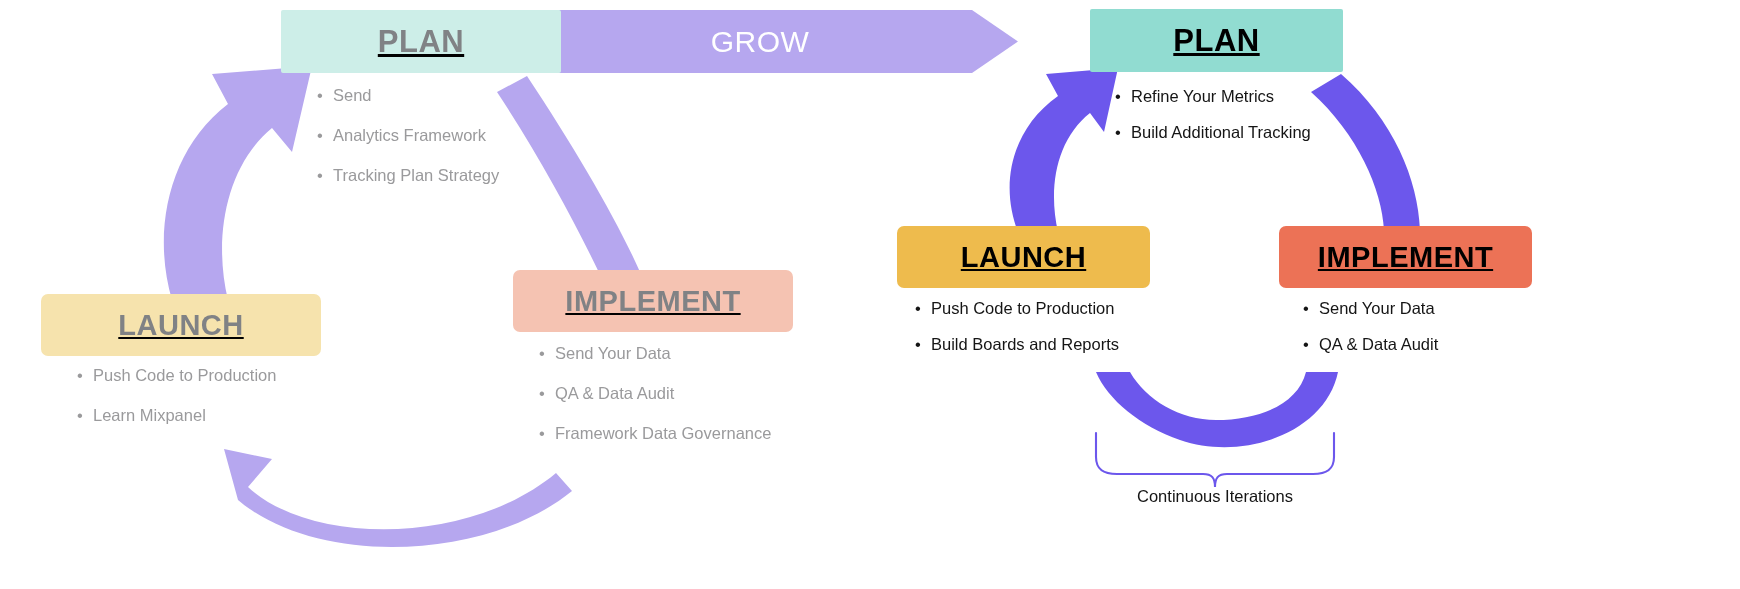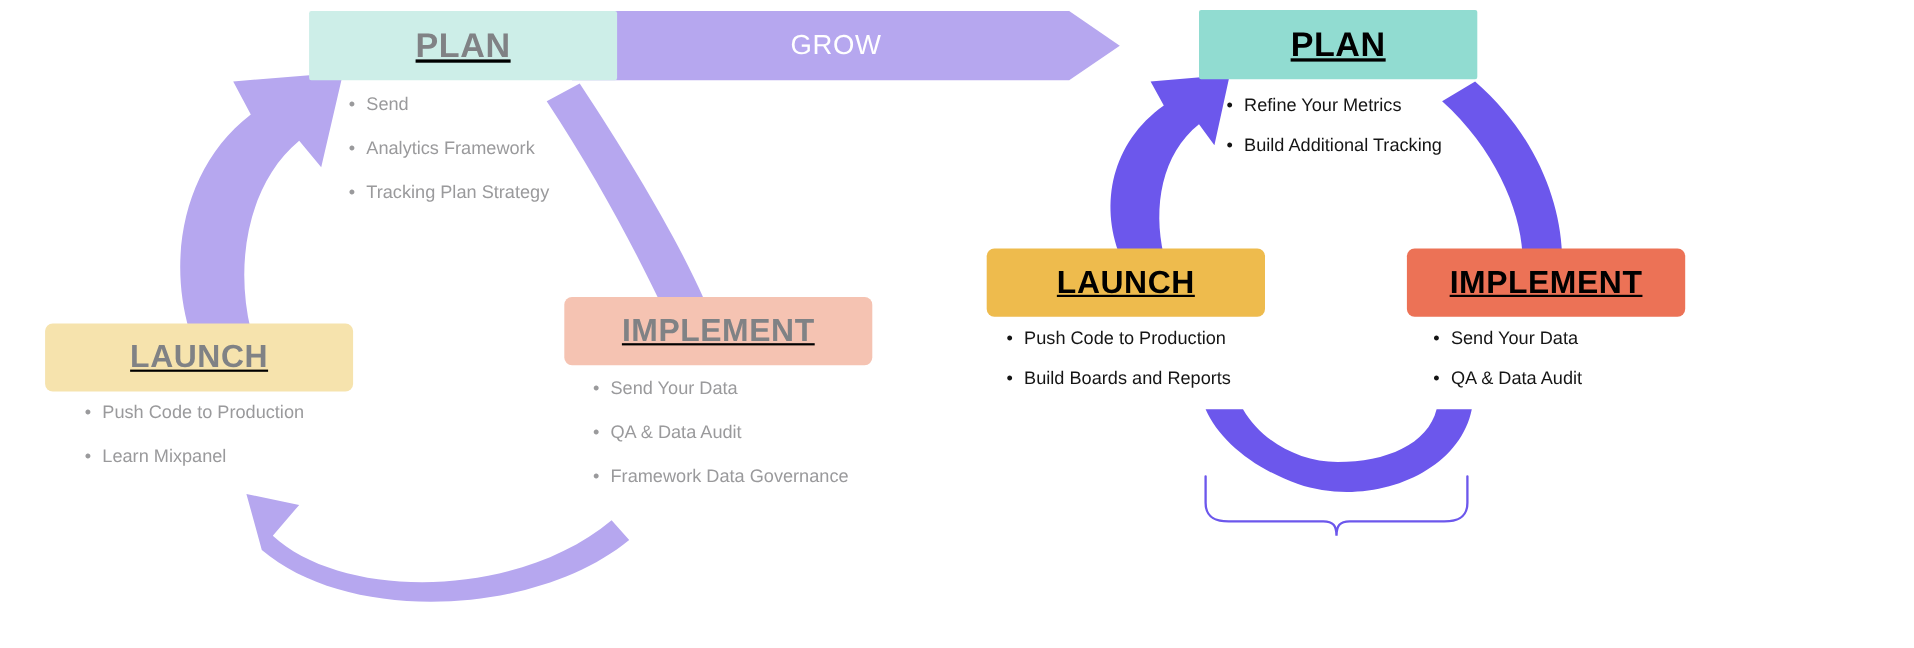--- a/index.html
+++ b/index.html
@@ -75,7 +75,7 @@
   #grow-label{
     position:absolute;left:530px;top:10px;width:460px;height:63px;
     display:flex;align-items:center;justify-content:center;
-    color:#ffffff;font-size:25px;font-weight:normal;letter-spacing:.5px;
+    color:#ffffff;font-size:30px;font-weight:normal;letter-spacing:.5px;
     pointer-events:none;
   }
 

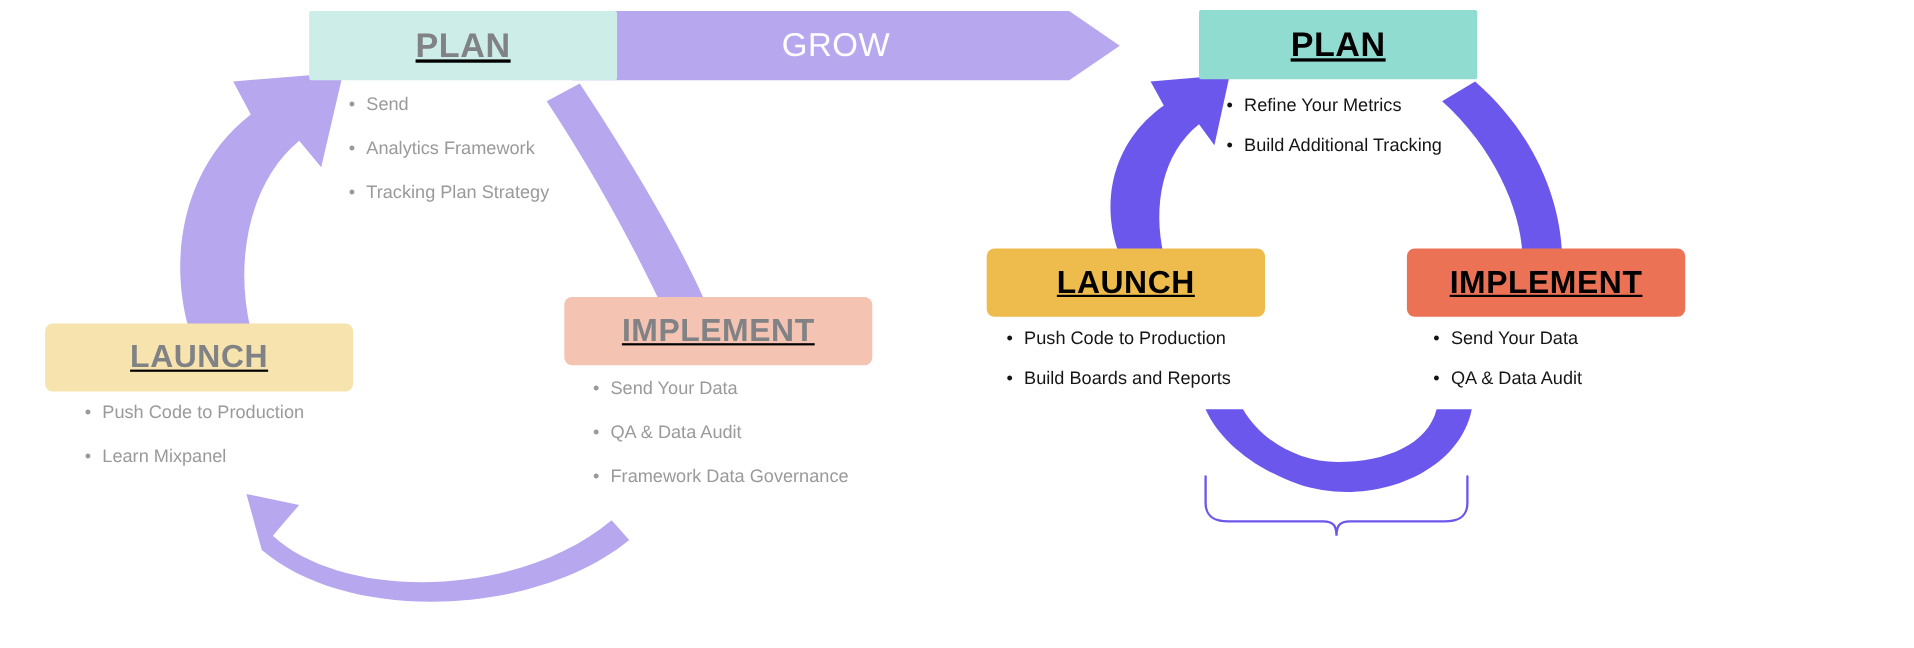--- a/index.html
+++ b/index.html
@@ -245,6 +245,7 @@
     </ul>
   </div>
 
+  <div id="iterations-caption">Continuous Iterations</div>
 
 </div>
 

